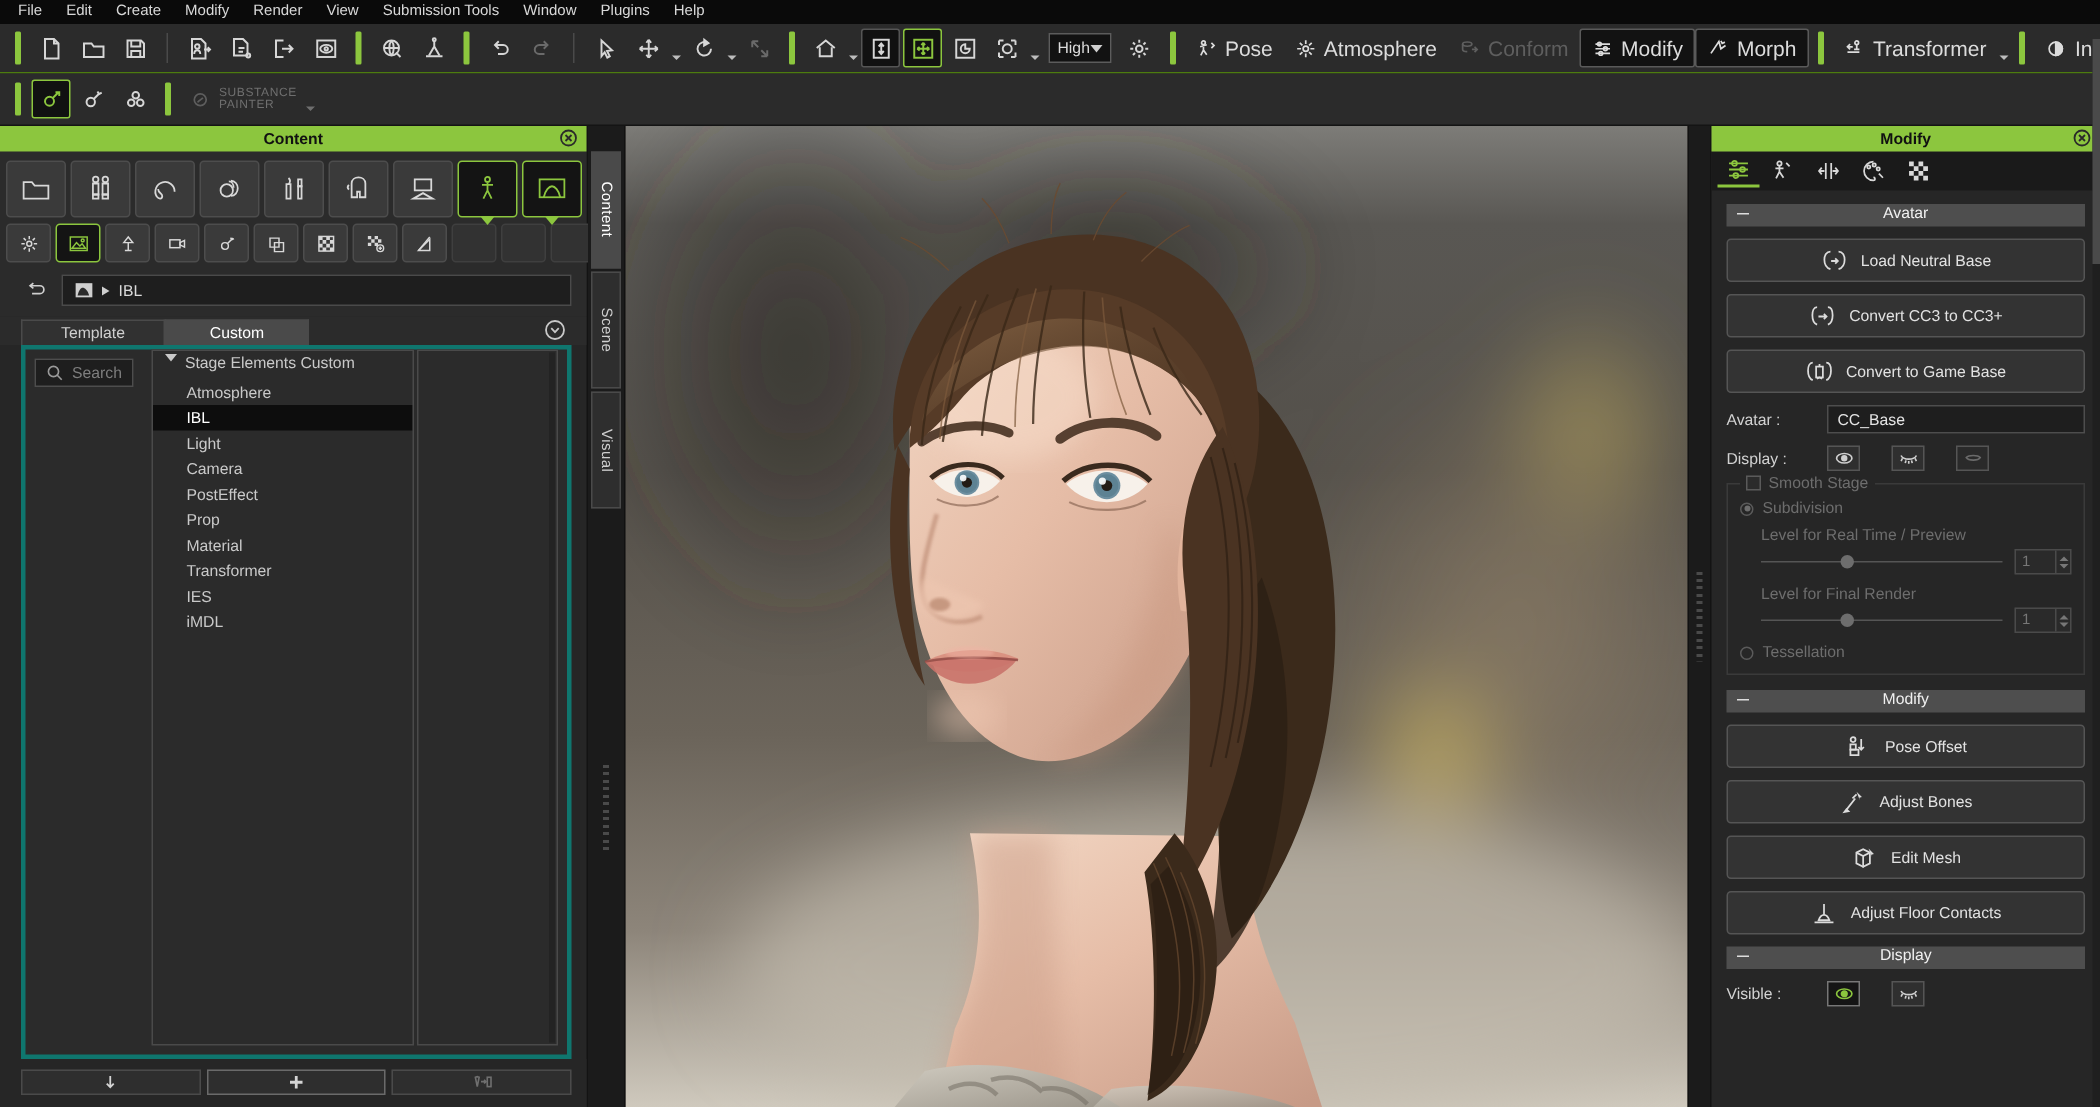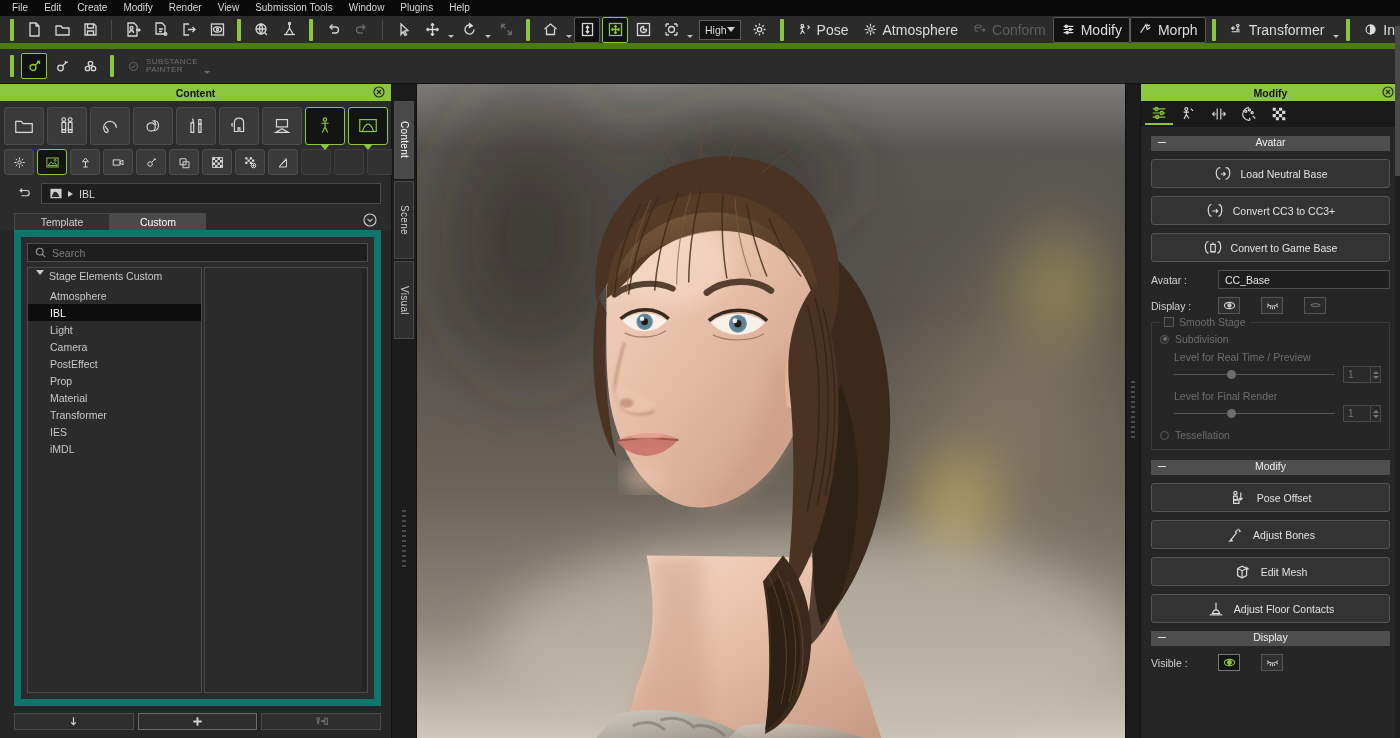--- a/index.html
+++ b/index.html
@@ -14,7 +14,7 @@
     white-space:nowrap; cursor:default; }
 
   
-  .toolbar { background:#2b2b2b; display:flex; align-items:center; border-bottom:6px solid #4d7c0f; }
+  .toolbar { background:#2b2b2b; display:flex; align-items:center; border-bottom:1px solid #4d7c0f; }
   .tb1 { height:33px; flex:0 0 33px; padding-left:4px; }
   .tb2 { height:35px; flex:0 0 35px; padding-left:4px; border-bottom:1px solid #141414; }
   .gbar { width:4px; height:22px; background:#8cc63e; margin:0 6px; flex:0 0 4px; border-radius:1px;}

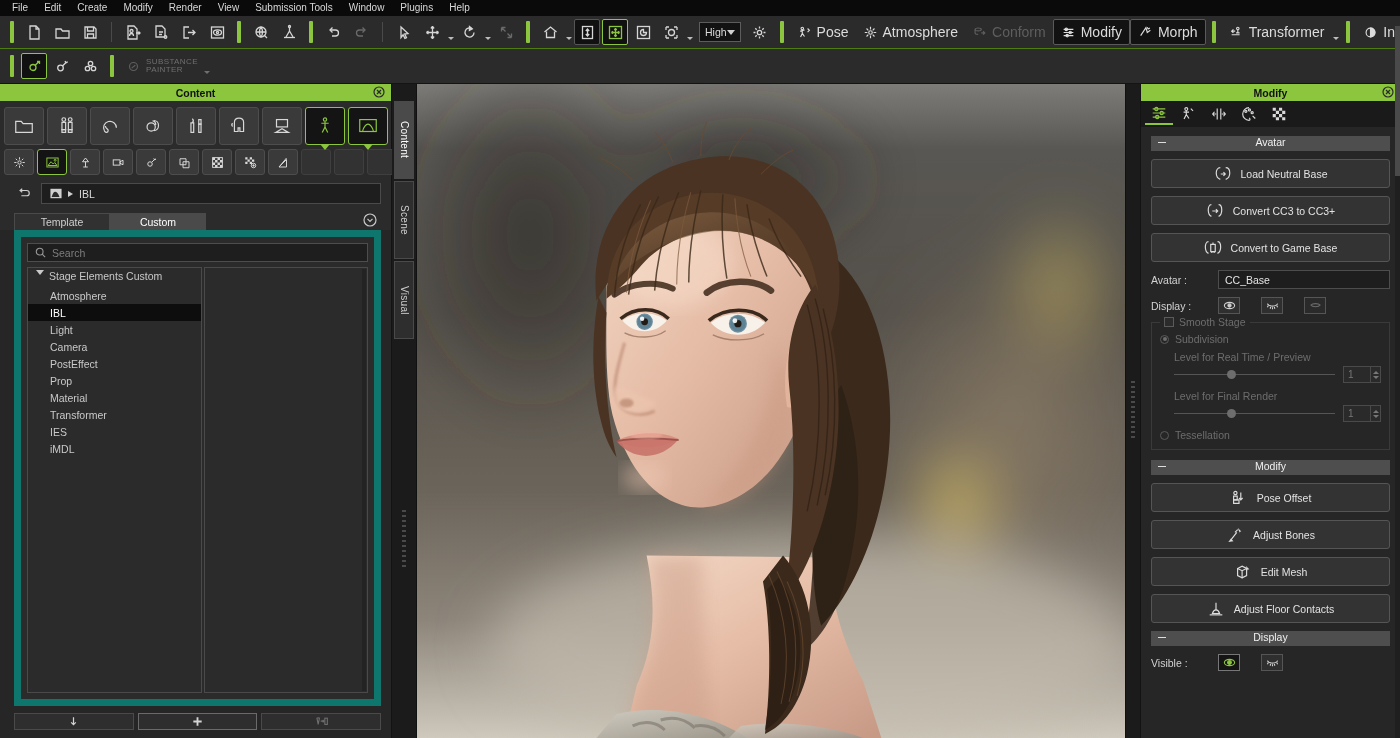--- a/index.html
+++ b/index.html
@@ -90,8 +90,8 @@
   .tabsrow .expander { position:absolute; right:14px; top:2px; width:14px;height:14px;}
   .tabsrow .expander svg { stroke:#c8c8c8; fill:none; stroke-width:1.2;}
 
-  .browser { margin:0 10px 0 14px; flex:1 1 auto; border:7px solid #0f766e;
-    background:#2b2b2b; display:flex; flex-direction:column; min-height:0;}
+  .browser { margin:0 10px 0 14px; flex:1 1 auto; border:3px solid #0f766e;
+    background:#2b2b2b; display:flex; flex-direction:row; min-height:0;}
   .searchwrap { padding:6px 6px 5px 6px; }
   .searchbox { height:19px; background:#1e1e1e; border:1px solid #4d4d4d;
     display:flex; align-items:center; gap:6px; padding:0 7px;}

